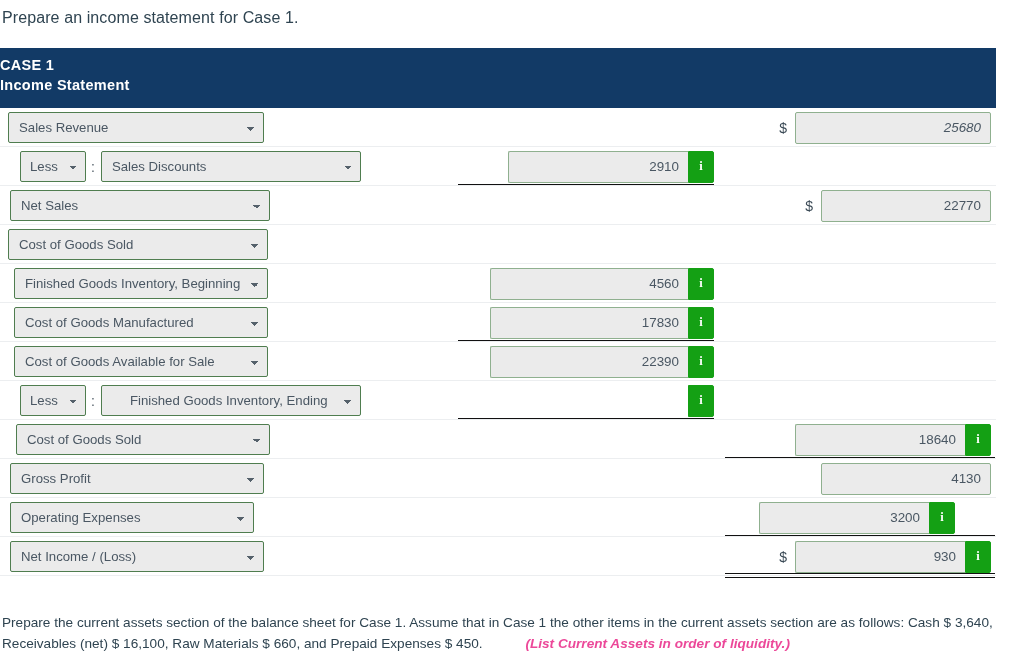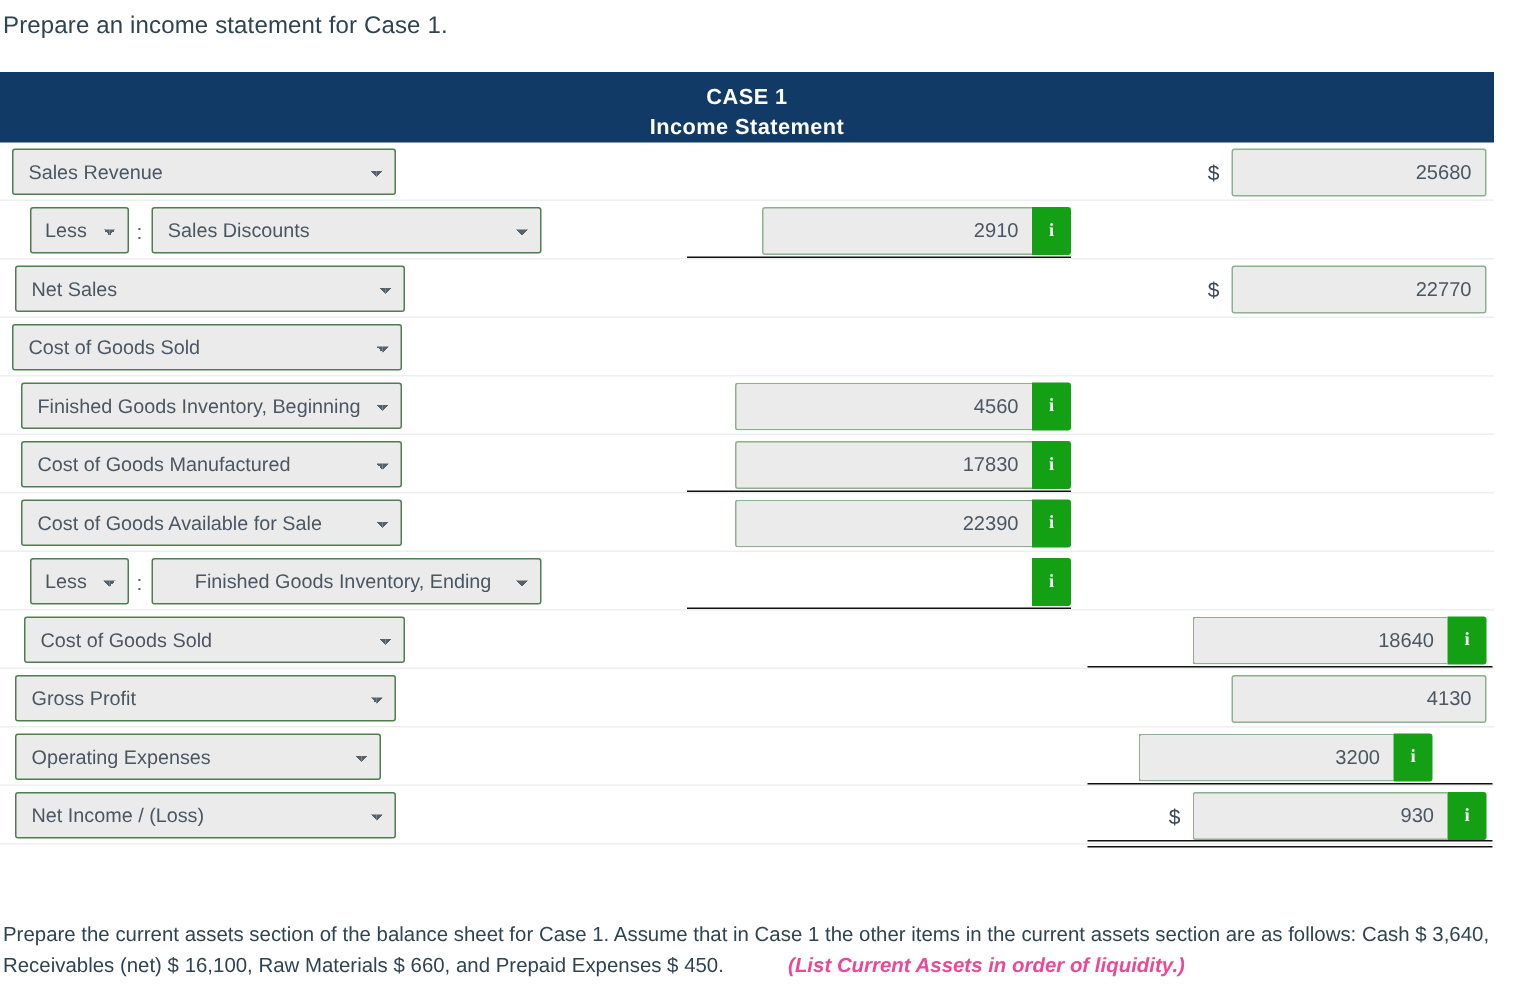--- a/index.html
+++ b/index.html
@@ -51,8 +51,8 @@
   .stmt-header {
     background: #123a66;
     color: #ffffff;
-    text-align: center;
-    padding: 7px 0 0 0;
+    text-align: left;
+    padding: 7px 0 13px 0;
     font-weight: bold;
     font-size: 14.5px;
     line-height: 20px;

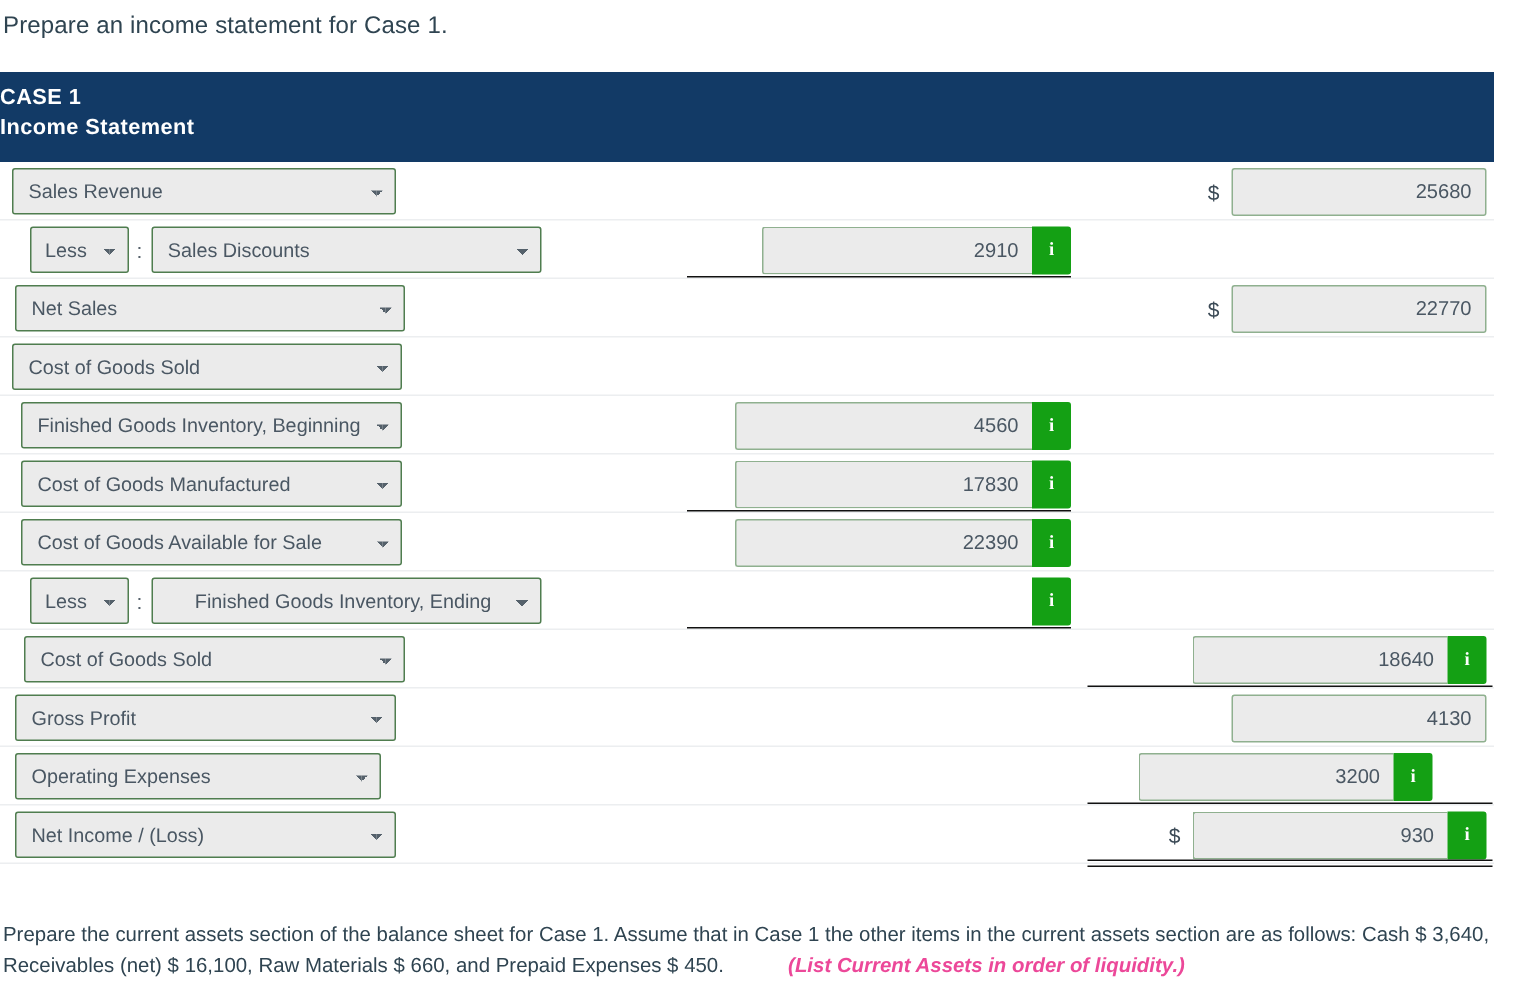--- a/index.html
+++ b/index.html
@@ -191,7 +191,7 @@
           <div class="cell-val" style="left: 791px; width: 200px;">
             <span class="dollar">$</span>
             <div class="inputwrap">
-              <input type="text" class="amt" value="25680" style="width: 170px;">
+              <input type="text" class="amt" value="25680" style="width: 196px; font-style: italic;">
             </div>
           </div>
         </div>

